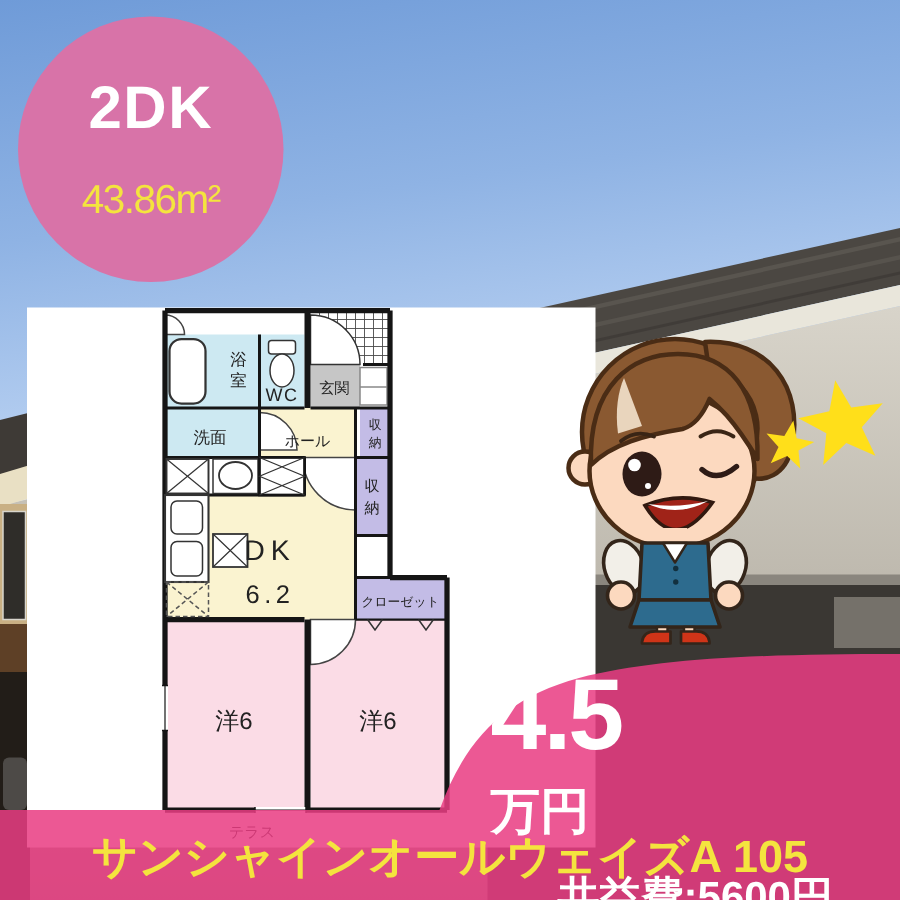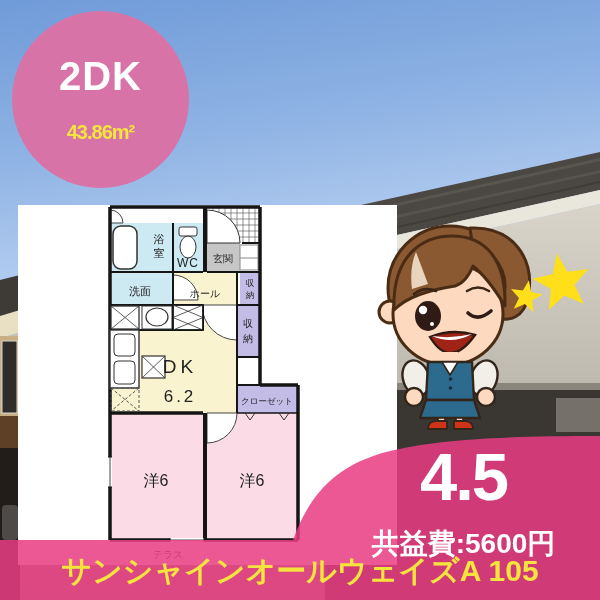--- a/index.html
+++ b/index.html
@@ -19,7 +19,7 @@
   }
   .badge .layout{font-size:40px;font-weight:bold;color:#ffffff;letter-spacing:1px;}
   .badge .loc{font-size:30px;font-weight:bold;color:#ffffff;margin-top:6px;}
-  .badge .area{font-size:20px;font-weight:bold;color:#f4e43e;margin-top:0;letter-spacing:-1px;}
+  .badge .area{font-size:27px;font-weight:normal;color:#f4e43e;margin-top:0;letter-spacing:-1px;}
   .mascot{position:absolute;left:370px;top:216px;}
   .stars{position:absolute;left:505px;top:248px;}
   .overlay{position:absolute;left:0;top:0;}

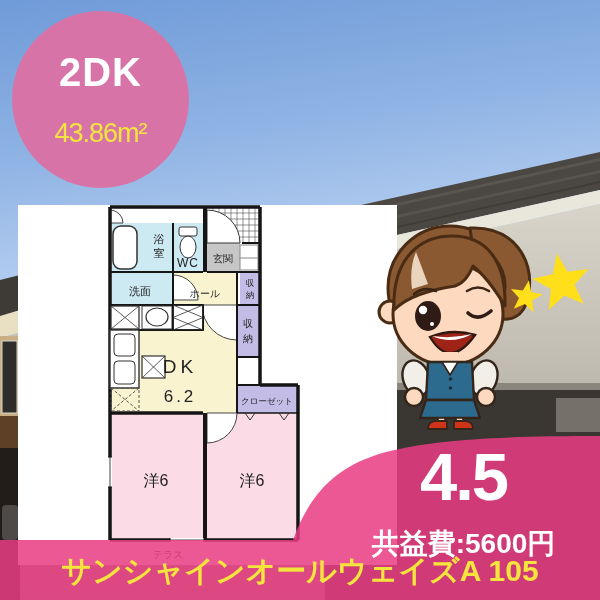--- a/index.html
+++ b/index.html
@@ -26,7 +26,7 @@
   .price{
     position:absolute;left:327px;top:443px;width:273px;text-align:center;color:#ffffff;
   }
-  .price .row{display:flex;align-items:baseline;justify-content:center;gap:9px;}
+  .price .row{display:flex;align-items:baseline;justify-content:center;gap:9px;flex-direction:column;}
   .price .amount{font-size:67px;font-weight:bold;letter-spacing:-2px;line-height:1;}
   .price .unit{font-size:33px;font-weight:bold;}
   .price .fee{font-size:28px;font-weight:bold;margin-top:15px;letter-spacing:0;}

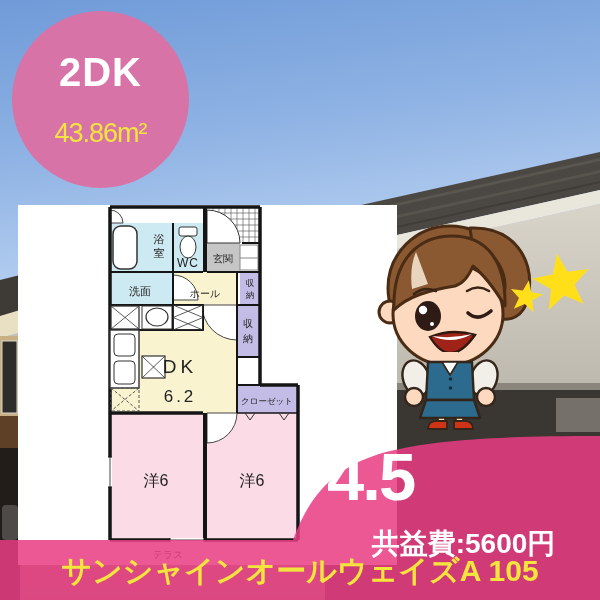--- a/index.html
+++ b/index.html
@@ -246,6 +246,7 @@
   <div class="price">
     <div class="row">
       <span class="amount">4.5</span>
+      <span class="unit">万円</span>
     </div>
     <div class="fee">共益費:5600円</div>
   </div>

